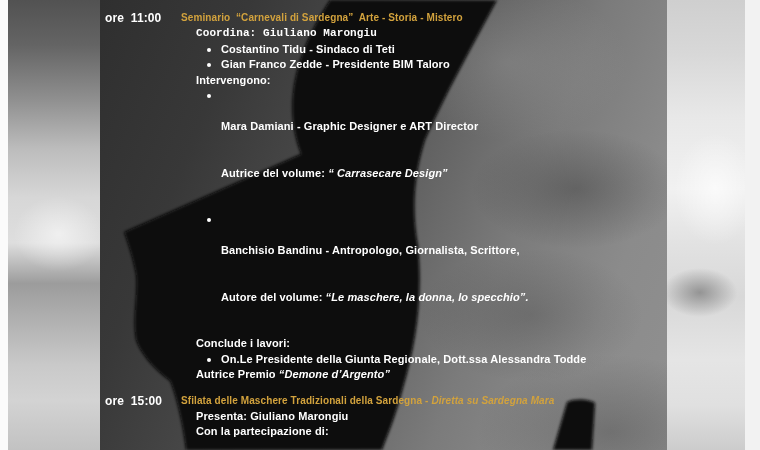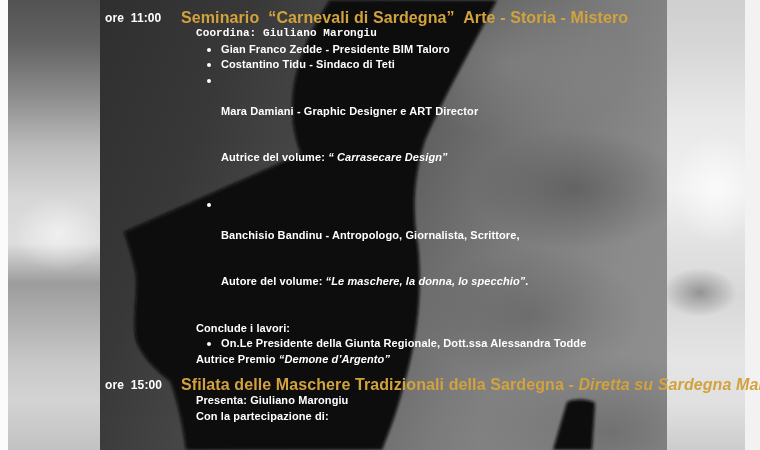--- a/index.html
+++ b/index.html
@@ -41,7 +41,7 @@
   }
   .session-head{display:flex;align-items:flex-start;line-height:16px;height:16px;}
   .time{width:76px;flex:0 0 76px;white-space:pre;font-size:12px;}
-  .stitle{font-size:16px;white-space:pre;color:#d2a23d;}
+  .stitle{font-size:10px;white-space:pre;color:#d2a23d;}
   .sbody{margin-left:91px;}
   .content p{margin:0;white-space:pre;}
   .coordina{margin-top:14px;font-family:Liberation Mono, monospace;}

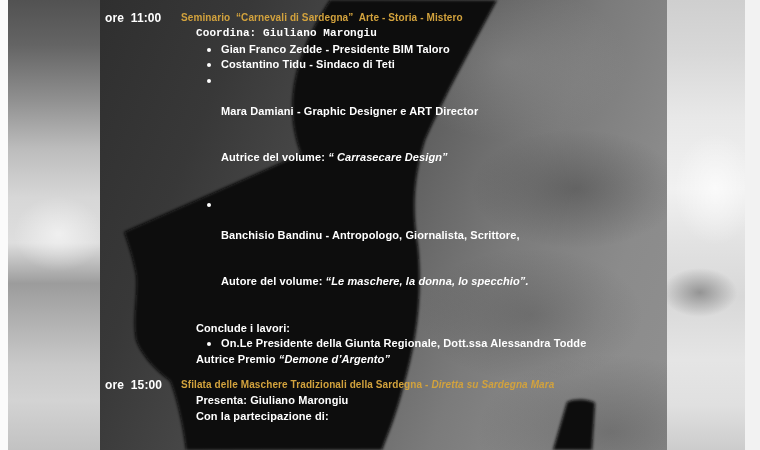--- a/index.html
+++ b/index.html
@@ -108,8 +108,8 @@
       <p class="coordina">Coordina: Giuliano Marongiu</p>
 
       <ul class="plain">
+        <li>Costantino Tidu - Sindaco di Teti</li>
         <li>Gian Franco Zedde - Presidente BIM Taloro</li>
-        <li>Costantino Tidu - Sindaco di Teti</li>
       </ul>
 
       <ul class="plain">

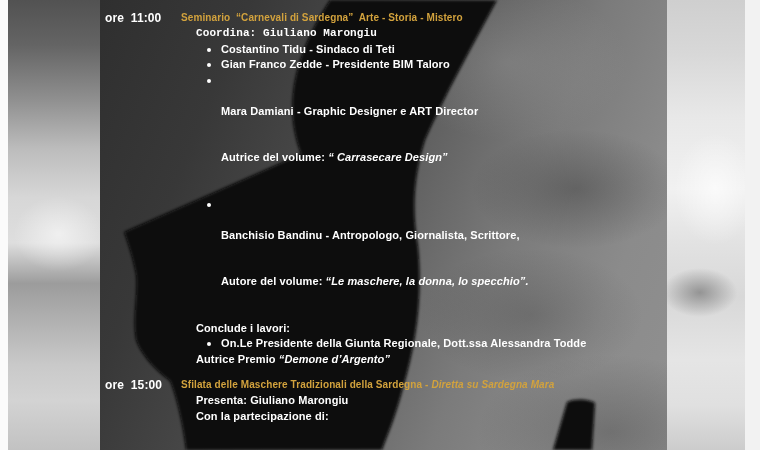--- a/index.html
+++ b/index.html
@@ -112,6 +112,7 @@
         <li>Gian Franco Zedde - Presidente BIM Taloro</li>
       </ul>
 
+      <p class="group-label">Intervengono:</p>
       <ul class="plain">
         <li>
           <span class="spk">Mara Damiani - Graphic Designer e ART Director</span>

